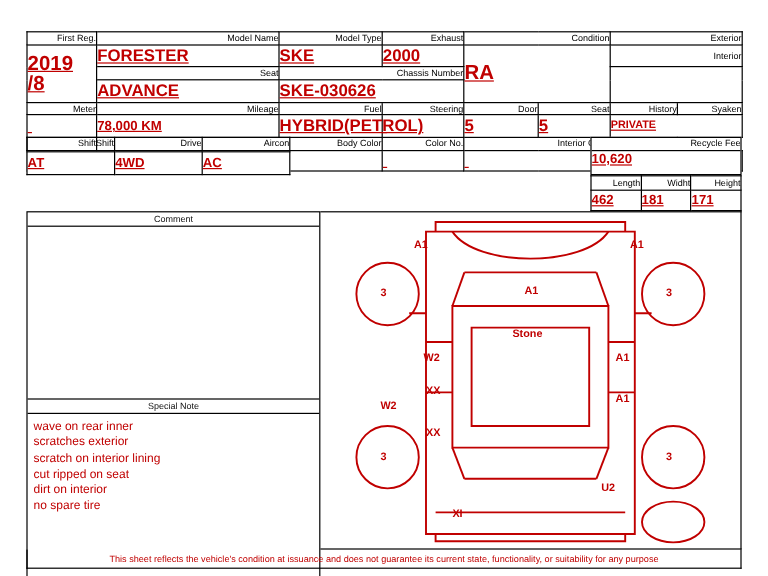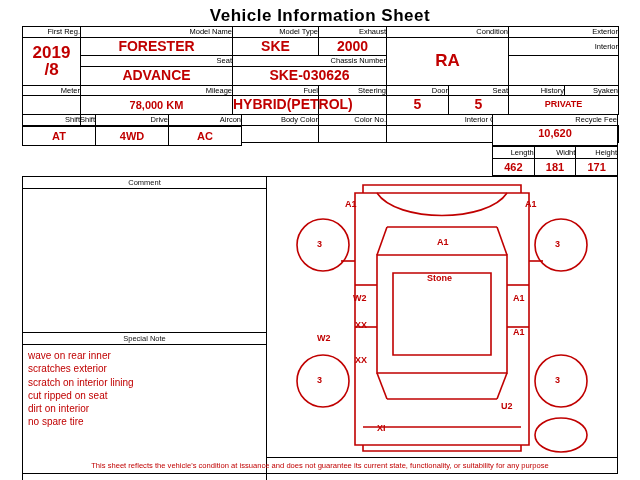--- a/index.html
+++ b/index.html
@@ -111,7 +111,6 @@
 
 <div class="sheet">
 
-  <div class="title">Vehicle Information Sheet</div>
 
   <div class="topwrap">
     <table class="maintbl">

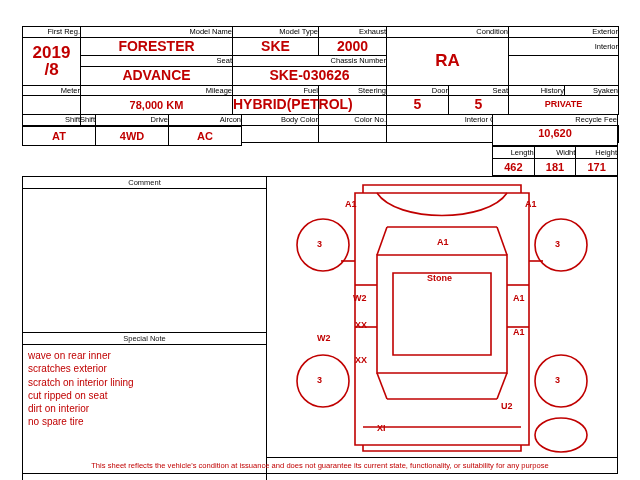--- a/index.html
+++ b/index.html
@@ -37,12 +37,13 @@
   }
   .val{
     font-size:13px;
-    text-align:center;
+    text-align:left;
     color:#c00000;
     font-weight:600;
     padding:1px 0;
     line-height:1.1;
     white-space:nowrap;
+    text-decoration:underline;
   }
   .val.sm{font-size:11px;}
   .val.xs{font-size:9px;}

